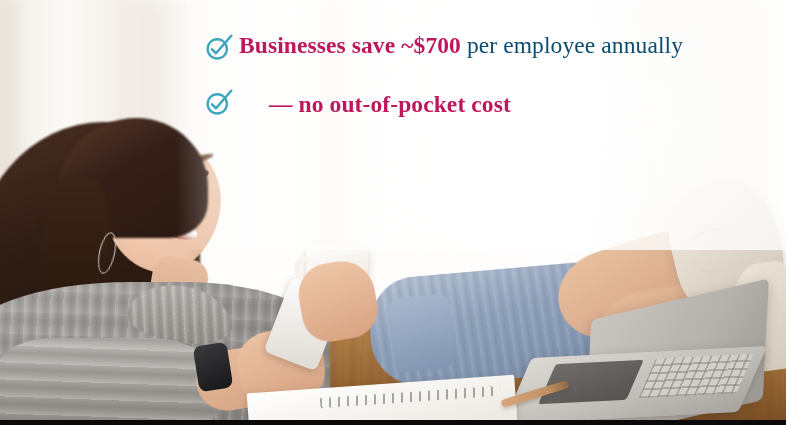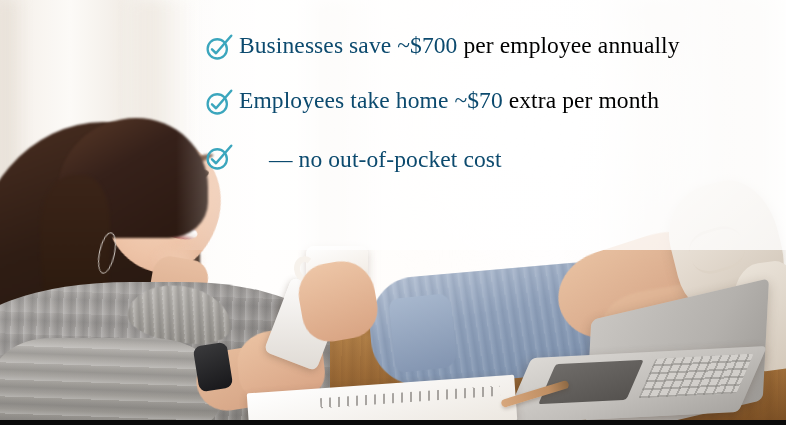--- a/index.html
+++ b/index.html
@@ -388,7 +388,7 @@
     letter-spacing: .1px;
     text-shadow: 0 1px 2px rgba(255,255,255,.9);
   }
-  .accent { color: #0c4a6e; font-weight: 400; text-align: center; }
+  .accent { color: #be185d; font-weight: 700; text-align: center; }
   .plain  { color: #000000; font-weight: 400; }
   .line2  { display: block; padding-left: 30px; margin-top: 4px; }
 

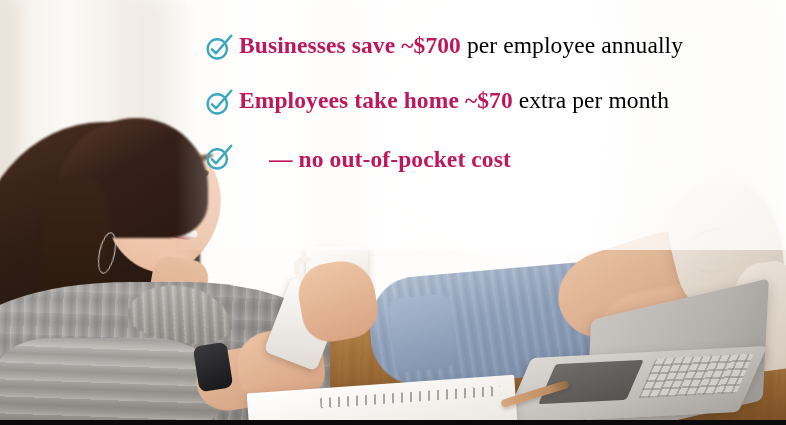--- a/index.html
+++ b/index.html
@@ -389,7 +389,7 @@
     text-shadow: 0 1px 2px rgba(255,255,255,.9);
   }
   .accent { color: #be185d; font-weight: 700; text-align: center; }
-  .plain  { color: #000000; font-weight: 400; }
+  .plain  { color: #0c4a6e; font-weight: 400; }
   .line2  { display: block; padding-left: 30px; margin-top: 4px; }
 
   .bottom-bar {

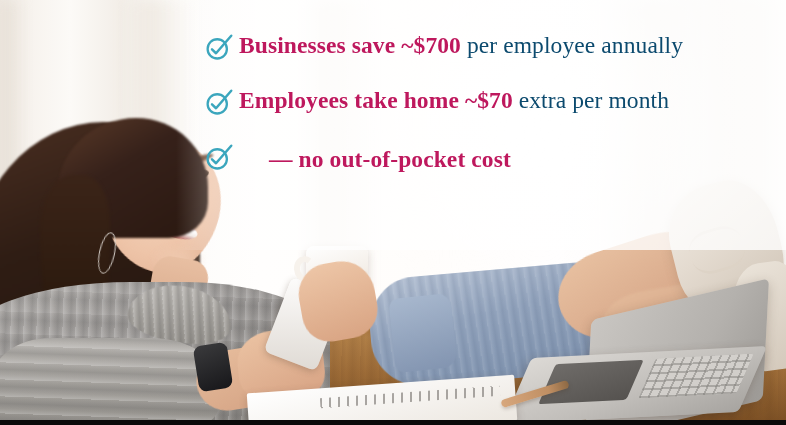--- a/index.html
+++ b/index.html
@@ -468,15 +468,6 @@
       <span class="bullet-text"><span class="accent">Businesses save ~$700</span><span class="plain"> per employee annually</span></span>
     </div>
 
-    <div class="bullet">
-      <span class="check-icon">
-        <svg viewBox="0 0 32 32" width="28" height="30">
-          <circle cx="14" cy="17" r="11" fill="none" stroke="#3ba6bd" stroke-width="2.6"></circle>
-          <path d="M8 17.5 L12.6 22 L30 2" fill="none" stroke="#3ba6bd" stroke-width="2.8" stroke-linecap="round" stroke-linejoin="round"></path>
-        </svg>
-      </span>
-      <span class="bullet-text"><span class="accent">Employees take home ~$70</span><span class="plain"> extra per month</span></span>
-    </div>
 
     <div class="bullet">
       <span class="check-icon">

